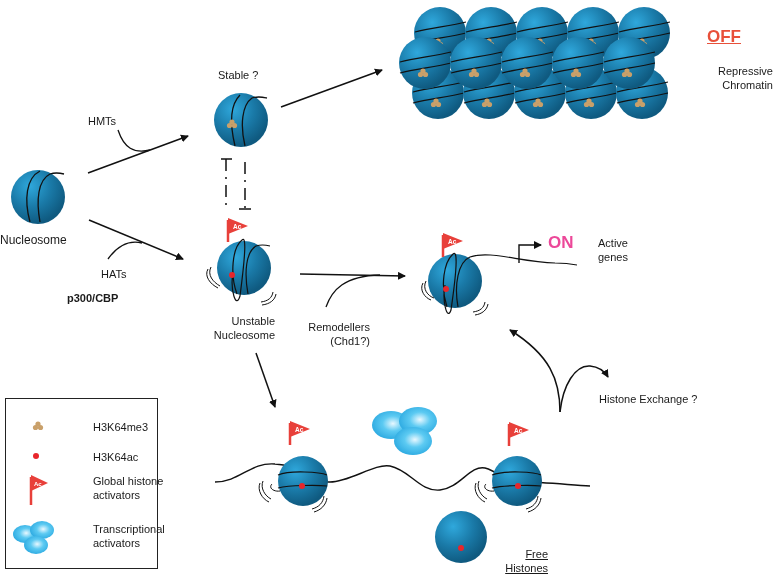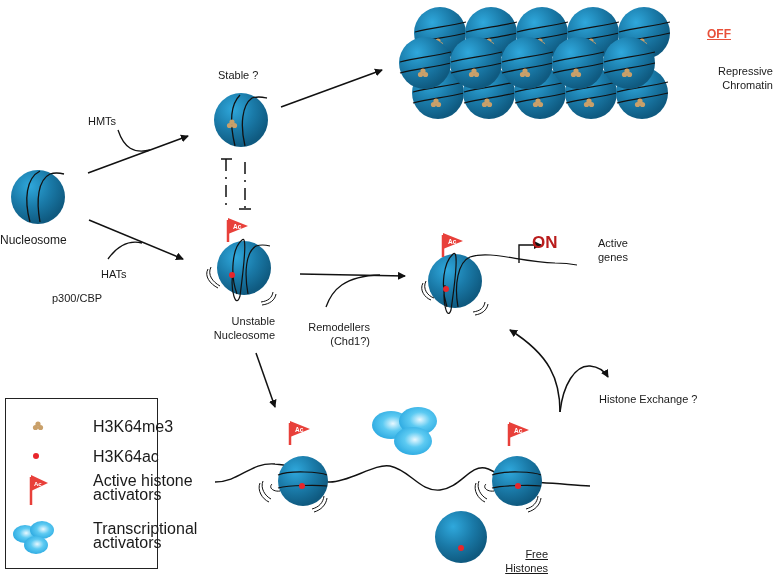--- a/index.html
+++ b/index.html
@@ -7,7 +7,7 @@
   svg.main { position: absolute; left: 0; top: 0; }
   .lbl { position: absolute; font-size: 11px; line-height: 14px; white-space: nowrap; }
   .center { text-align: right; }
-  .off { position: absolute; font-weight: bold; font-size: 12px; text-decoration: underline; }
+  .off { position: absolute; font-weight: bold; font-size: 17px; text-decoration: underline; }
   .on { position: absolute; font-weight: bold; font-size: 17px; }
   .legend-box { position: absolute; left: 5px; top: 398px; width: 153px; height: 171px; border: 1.5px solid #222; box-sizing: border-box; }
   .legend-text { position: absolute; font-size: 16px; line-height: 14px; padding-left: 36px; }

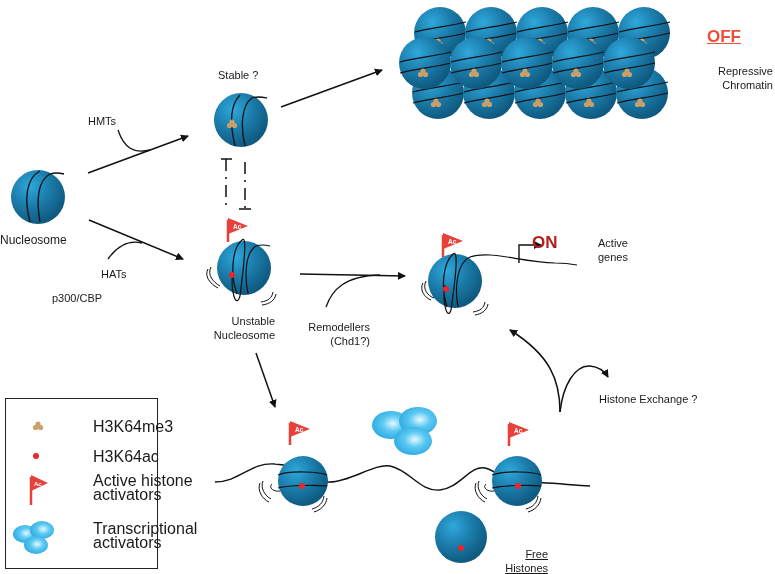--- a/index.html
+++ b/index.html
@@ -280,7 +280,7 @@
   <div>Repressive</div>
   <div>Chromatin</div>
 </div>
-<div class="on" style="left:532px;top:233px;color:#b91c1c;">ON</div>
+<div class="on" style="left:548px;top:233px;color:#ec4899;">ON</div>
 <div class="lbl" style="left:598px;top:236px;">
   <div>Active</div>
   <div>genes</div>

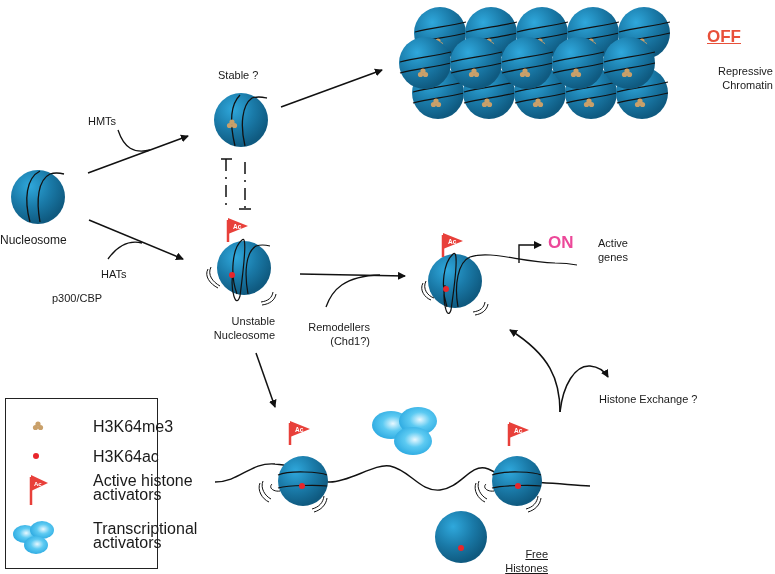--- a/index.html
+++ b/index.html
@@ -265,7 +265,7 @@
 <div class="lbl" style="left:0px;top:233px;font-size:12px;">Nucleosome</div>
 <div class="lbl" style="left:88px;top:114px;">HMTs</div>
 <div class="lbl" style="left:81px;top:267px;margin-left:20px;">HATs</div>
-<div class="lbl" style="left:52px;top:291px;">p300/CBP</div>
+<div class="lbl" style="left:67px;top:291px;font-weight:bold;">p300/CBP</div>
 <div class="lbl" style="left:218px;top:68px;">Stable ?</div>
 <div class="lbl center" style="left:211px;top:314px;width:64px;">
   <div>Unstable</div>

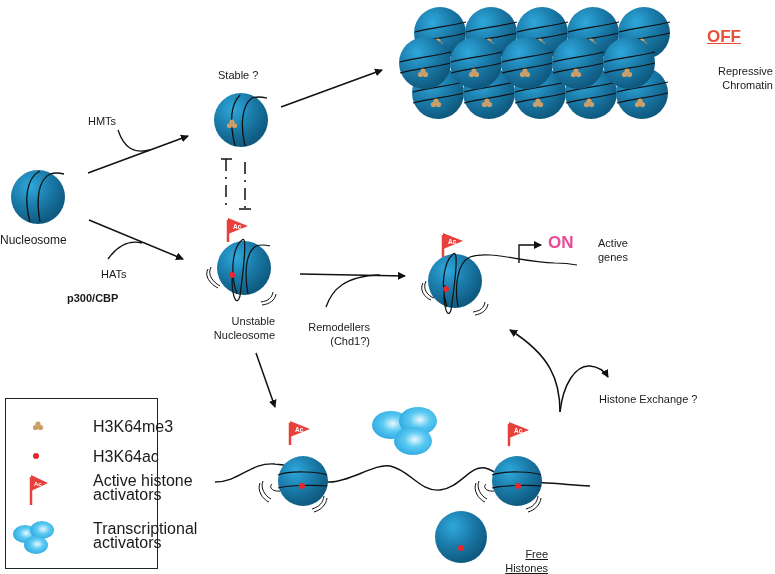--- a/index.html
+++ b/index.html
@@ -10,7 +10,7 @@
   .off { position: absolute; font-weight: bold; font-size: 17px; text-decoration: underline; }
   .on { position: absolute; font-weight: bold; font-size: 17px; }
   .legend-box { position: absolute; left: 5px; top: 398px; width: 153px; height: 171px; border: 1.5px solid #222; box-sizing: border-box; }
-  .legend-text { position: absolute; font-size: 16px; line-height: 14px; padding-left: 36px; }
+  .legend-text { position: absolute; font-size: 11px; line-height: 14px; padding-left: 36px; }
 </style>
 </head>
 <body>

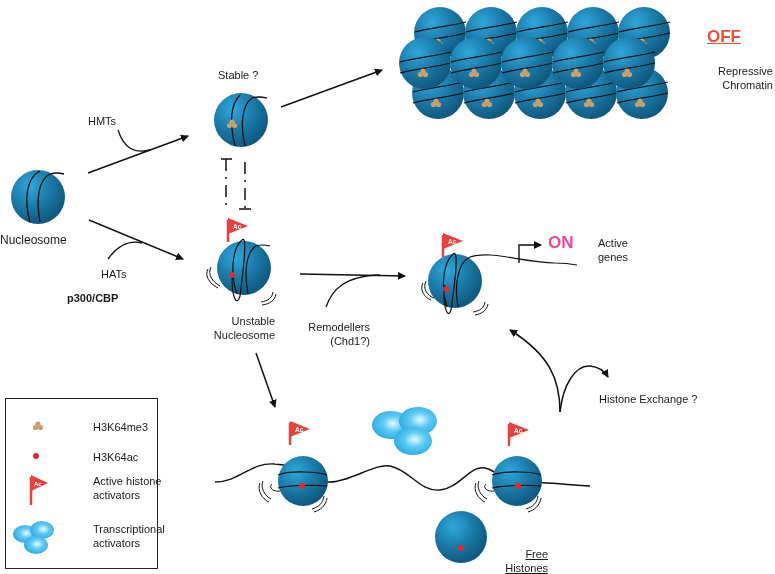--- a/index.html
+++ b/index.html
@@ -295,7 +295,7 @@
 <div class="legend-text" style="left:57px;top:420px;">H3K64me3</div>
 <div class="legend-text" style="left:57px;top:450px;">H3K64ac</div>
 <div class="legend-text" style="left:57px;top:474px;">
-  <div>Active histone</div>
+  <div>Global histone</div>
   <div>activators</div>
 </div>
 <div class="legend-text" style="left:57px;top:522px;">

